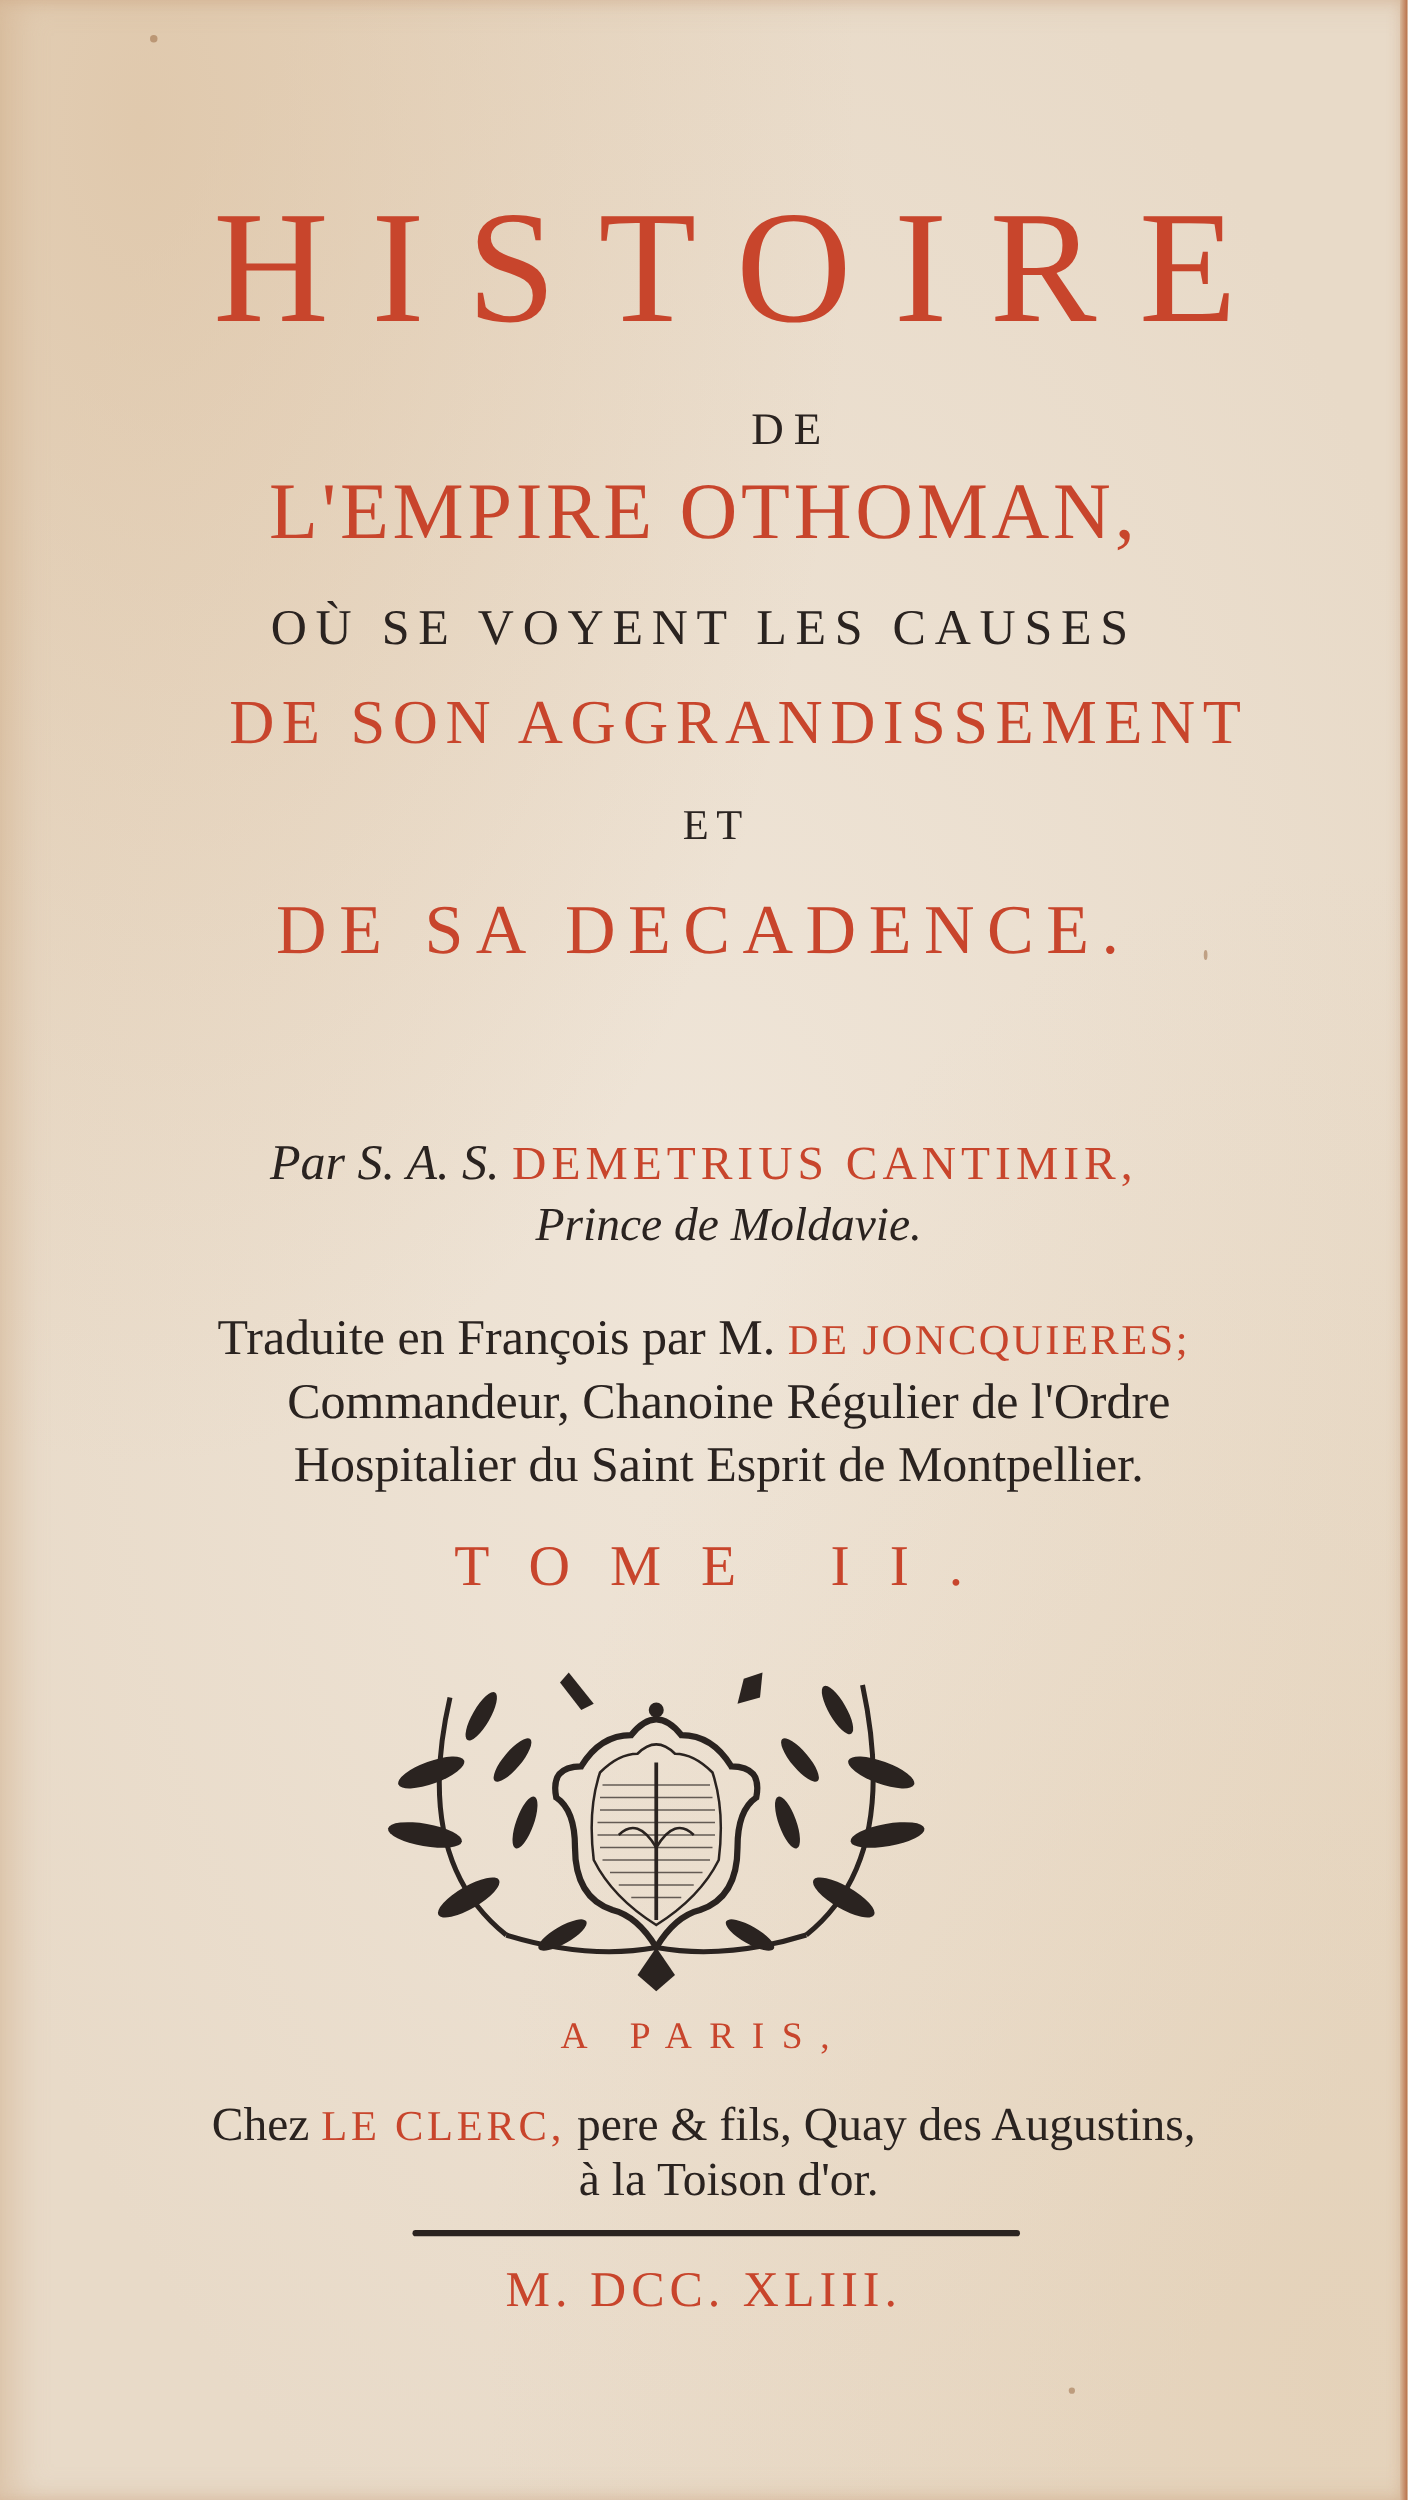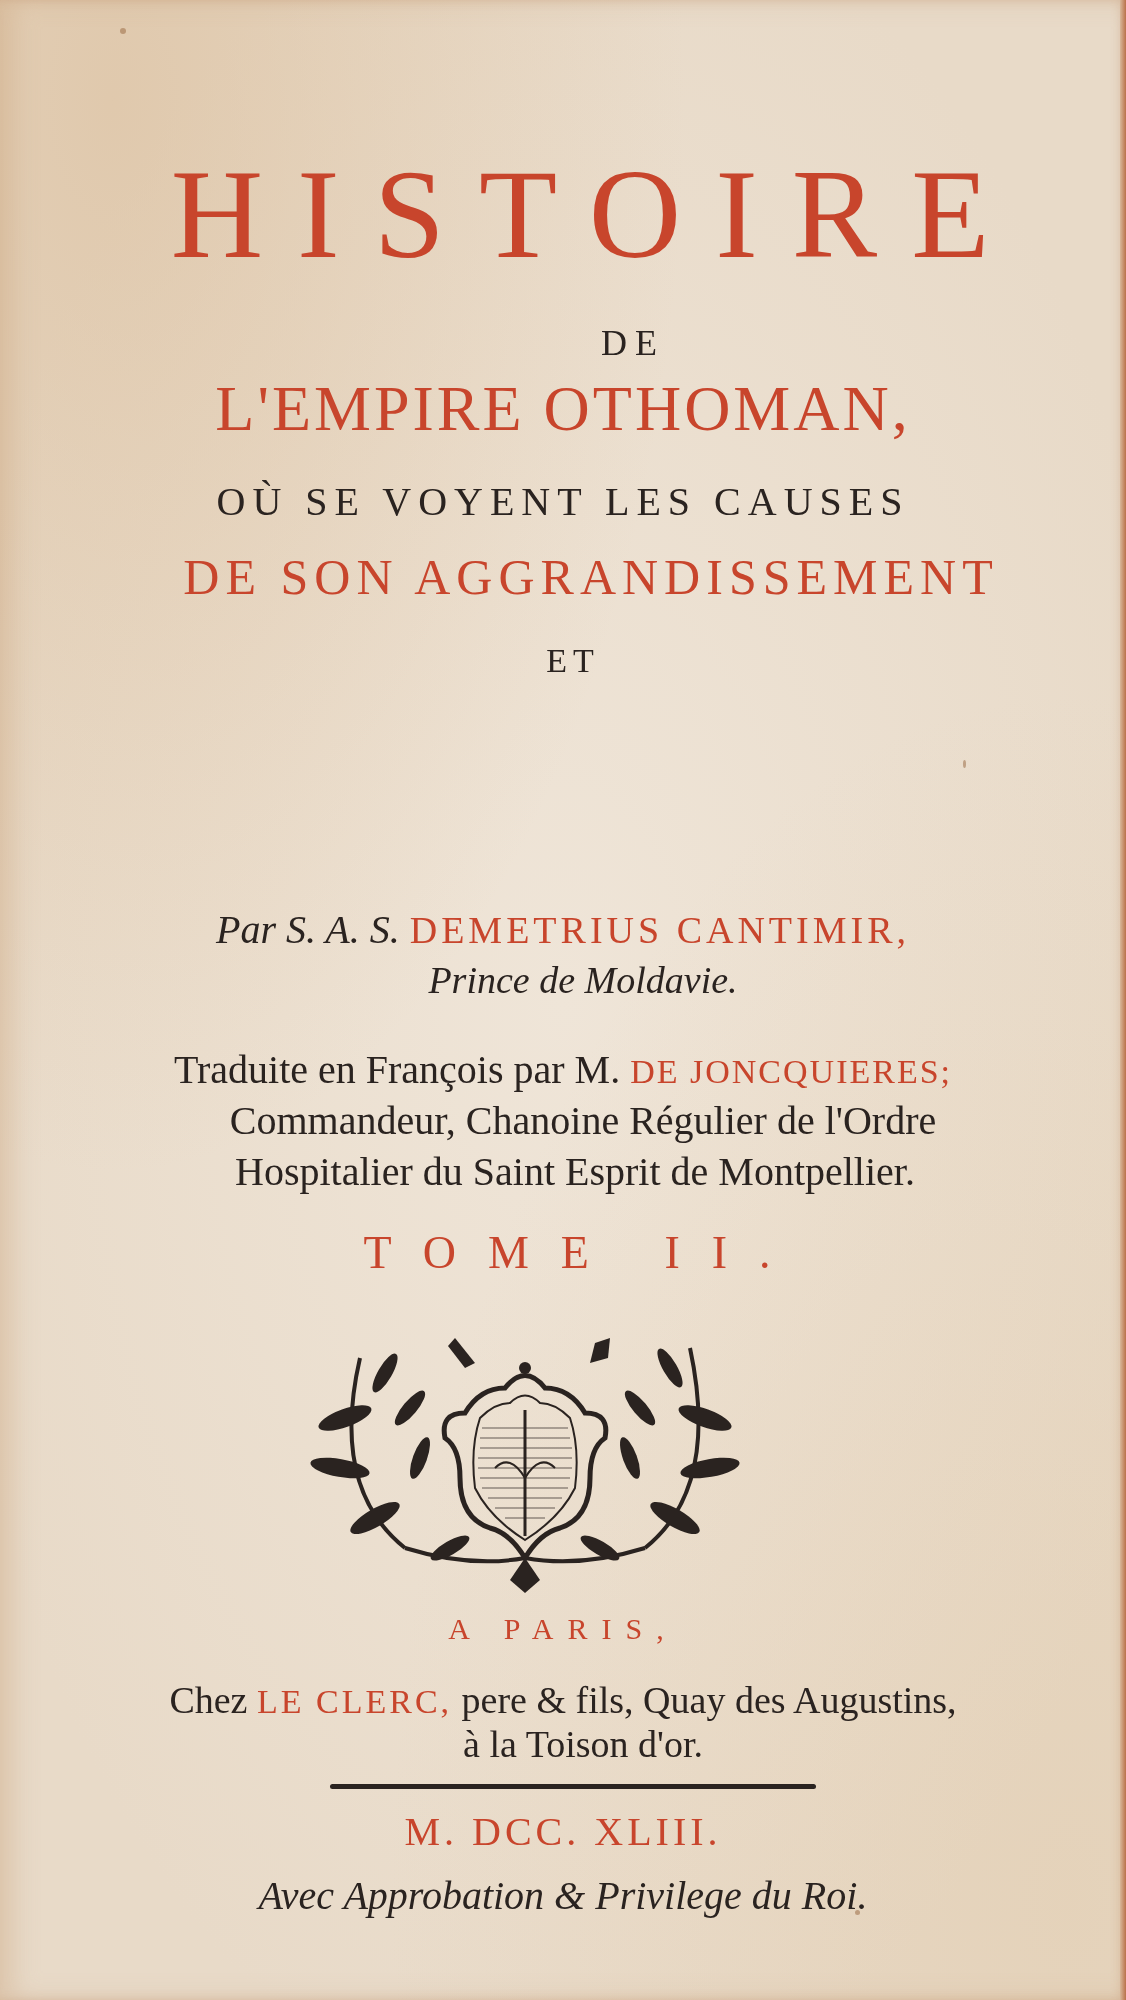--- a/index.html
+++ b/index.html
@@ -64,6 +64,7 @@
   <div id="ou" class="line black">OÙ SE VOYENT LES CAUSES</div>
   <div id="aggr" class="line red">DE SON AGGRANDISSEMENT</div>
   <div id="et" class="line black">ET</div>
+  <div id="decad" class="line red">DE SA DECADENCE.</div>
 
 
   <div id="par" class="line">

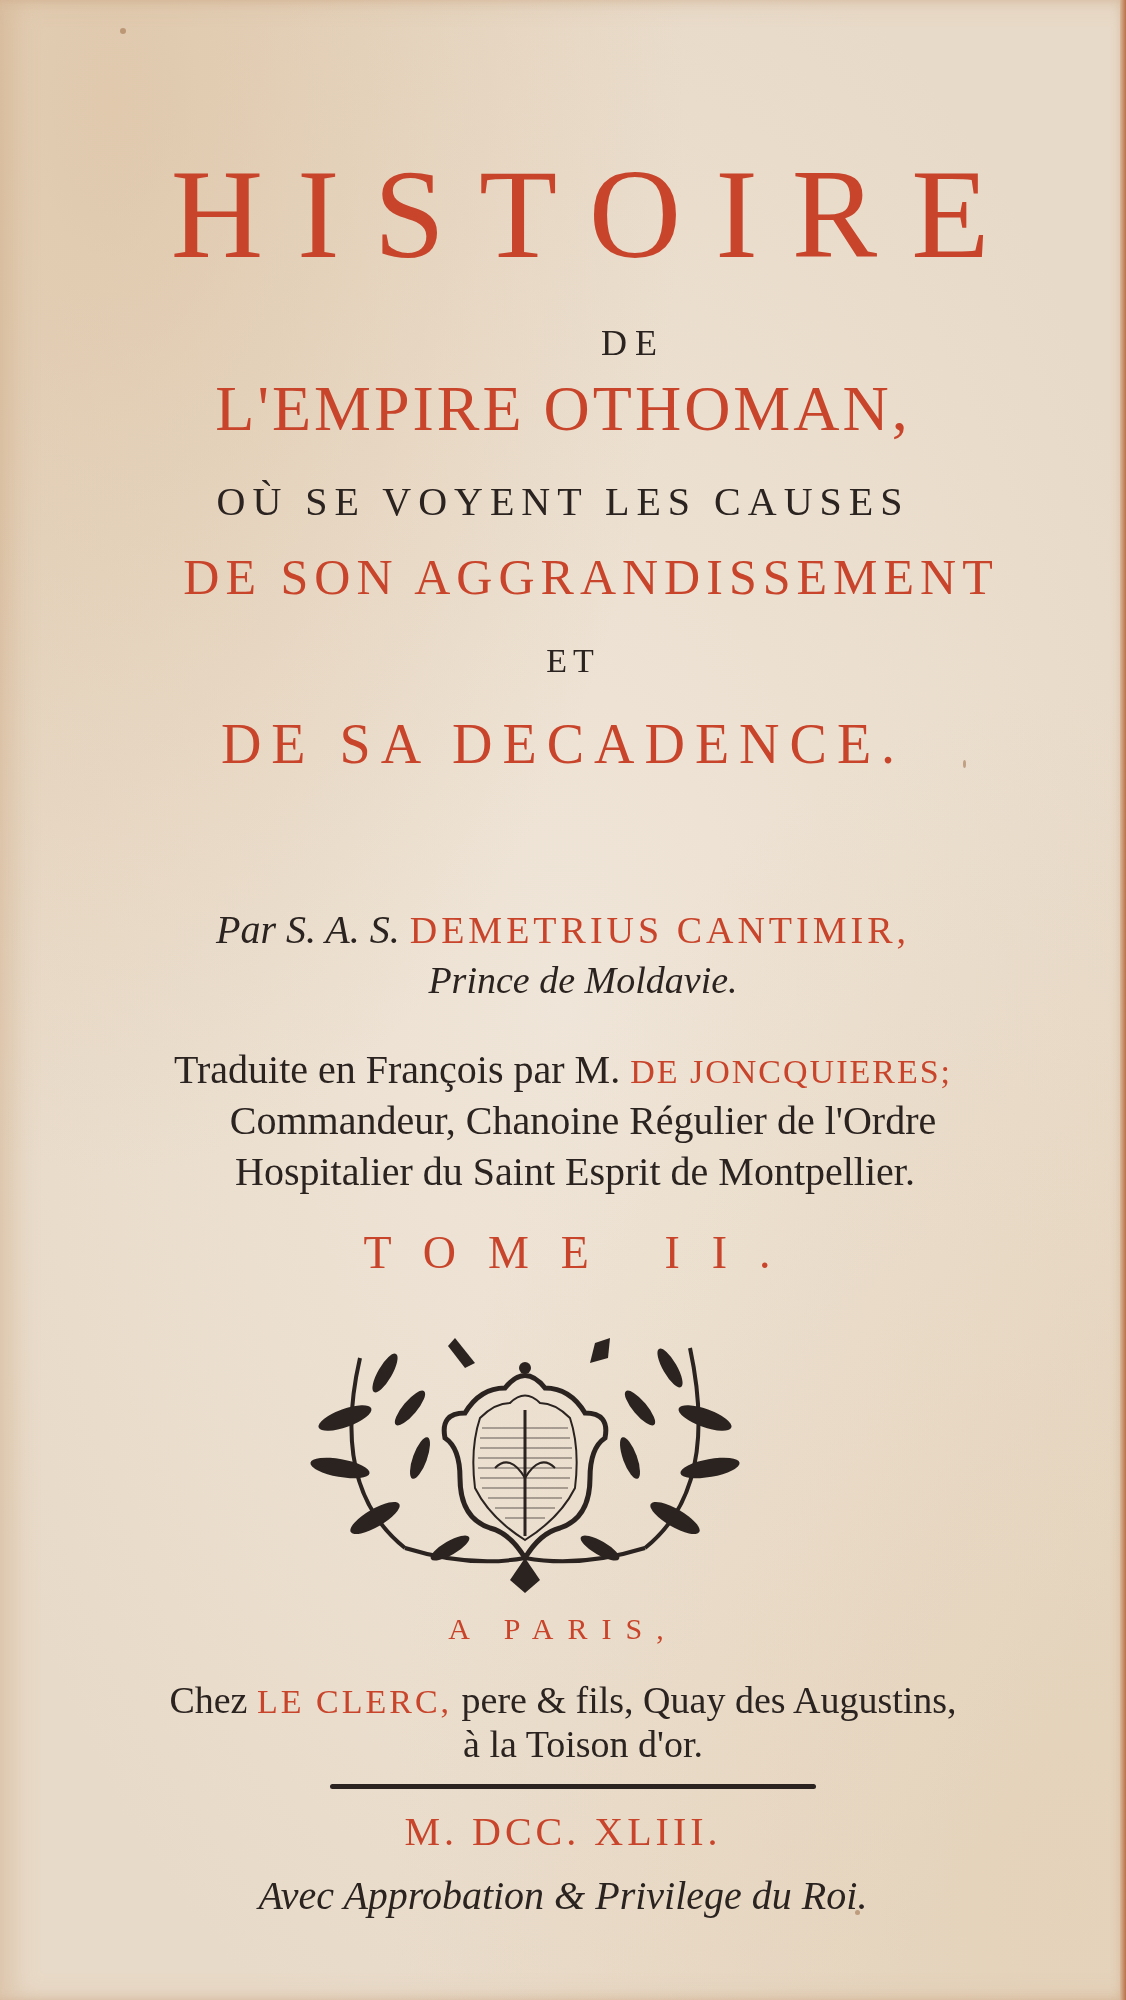--- a/index.html
+++ b/index.html
@@ -141,7 +141,6 @@
   <div id="toison" class="line black">à la Toison d'or.</div>
   <div id="rule"></div>
   <div id="year" class="line red">M. DCC. XLIII.</div>
-  <div id="approb" class="line black">Avec Approbation &amp; Privilege du Roi.</div>
 </div>
 
 </body></html>

